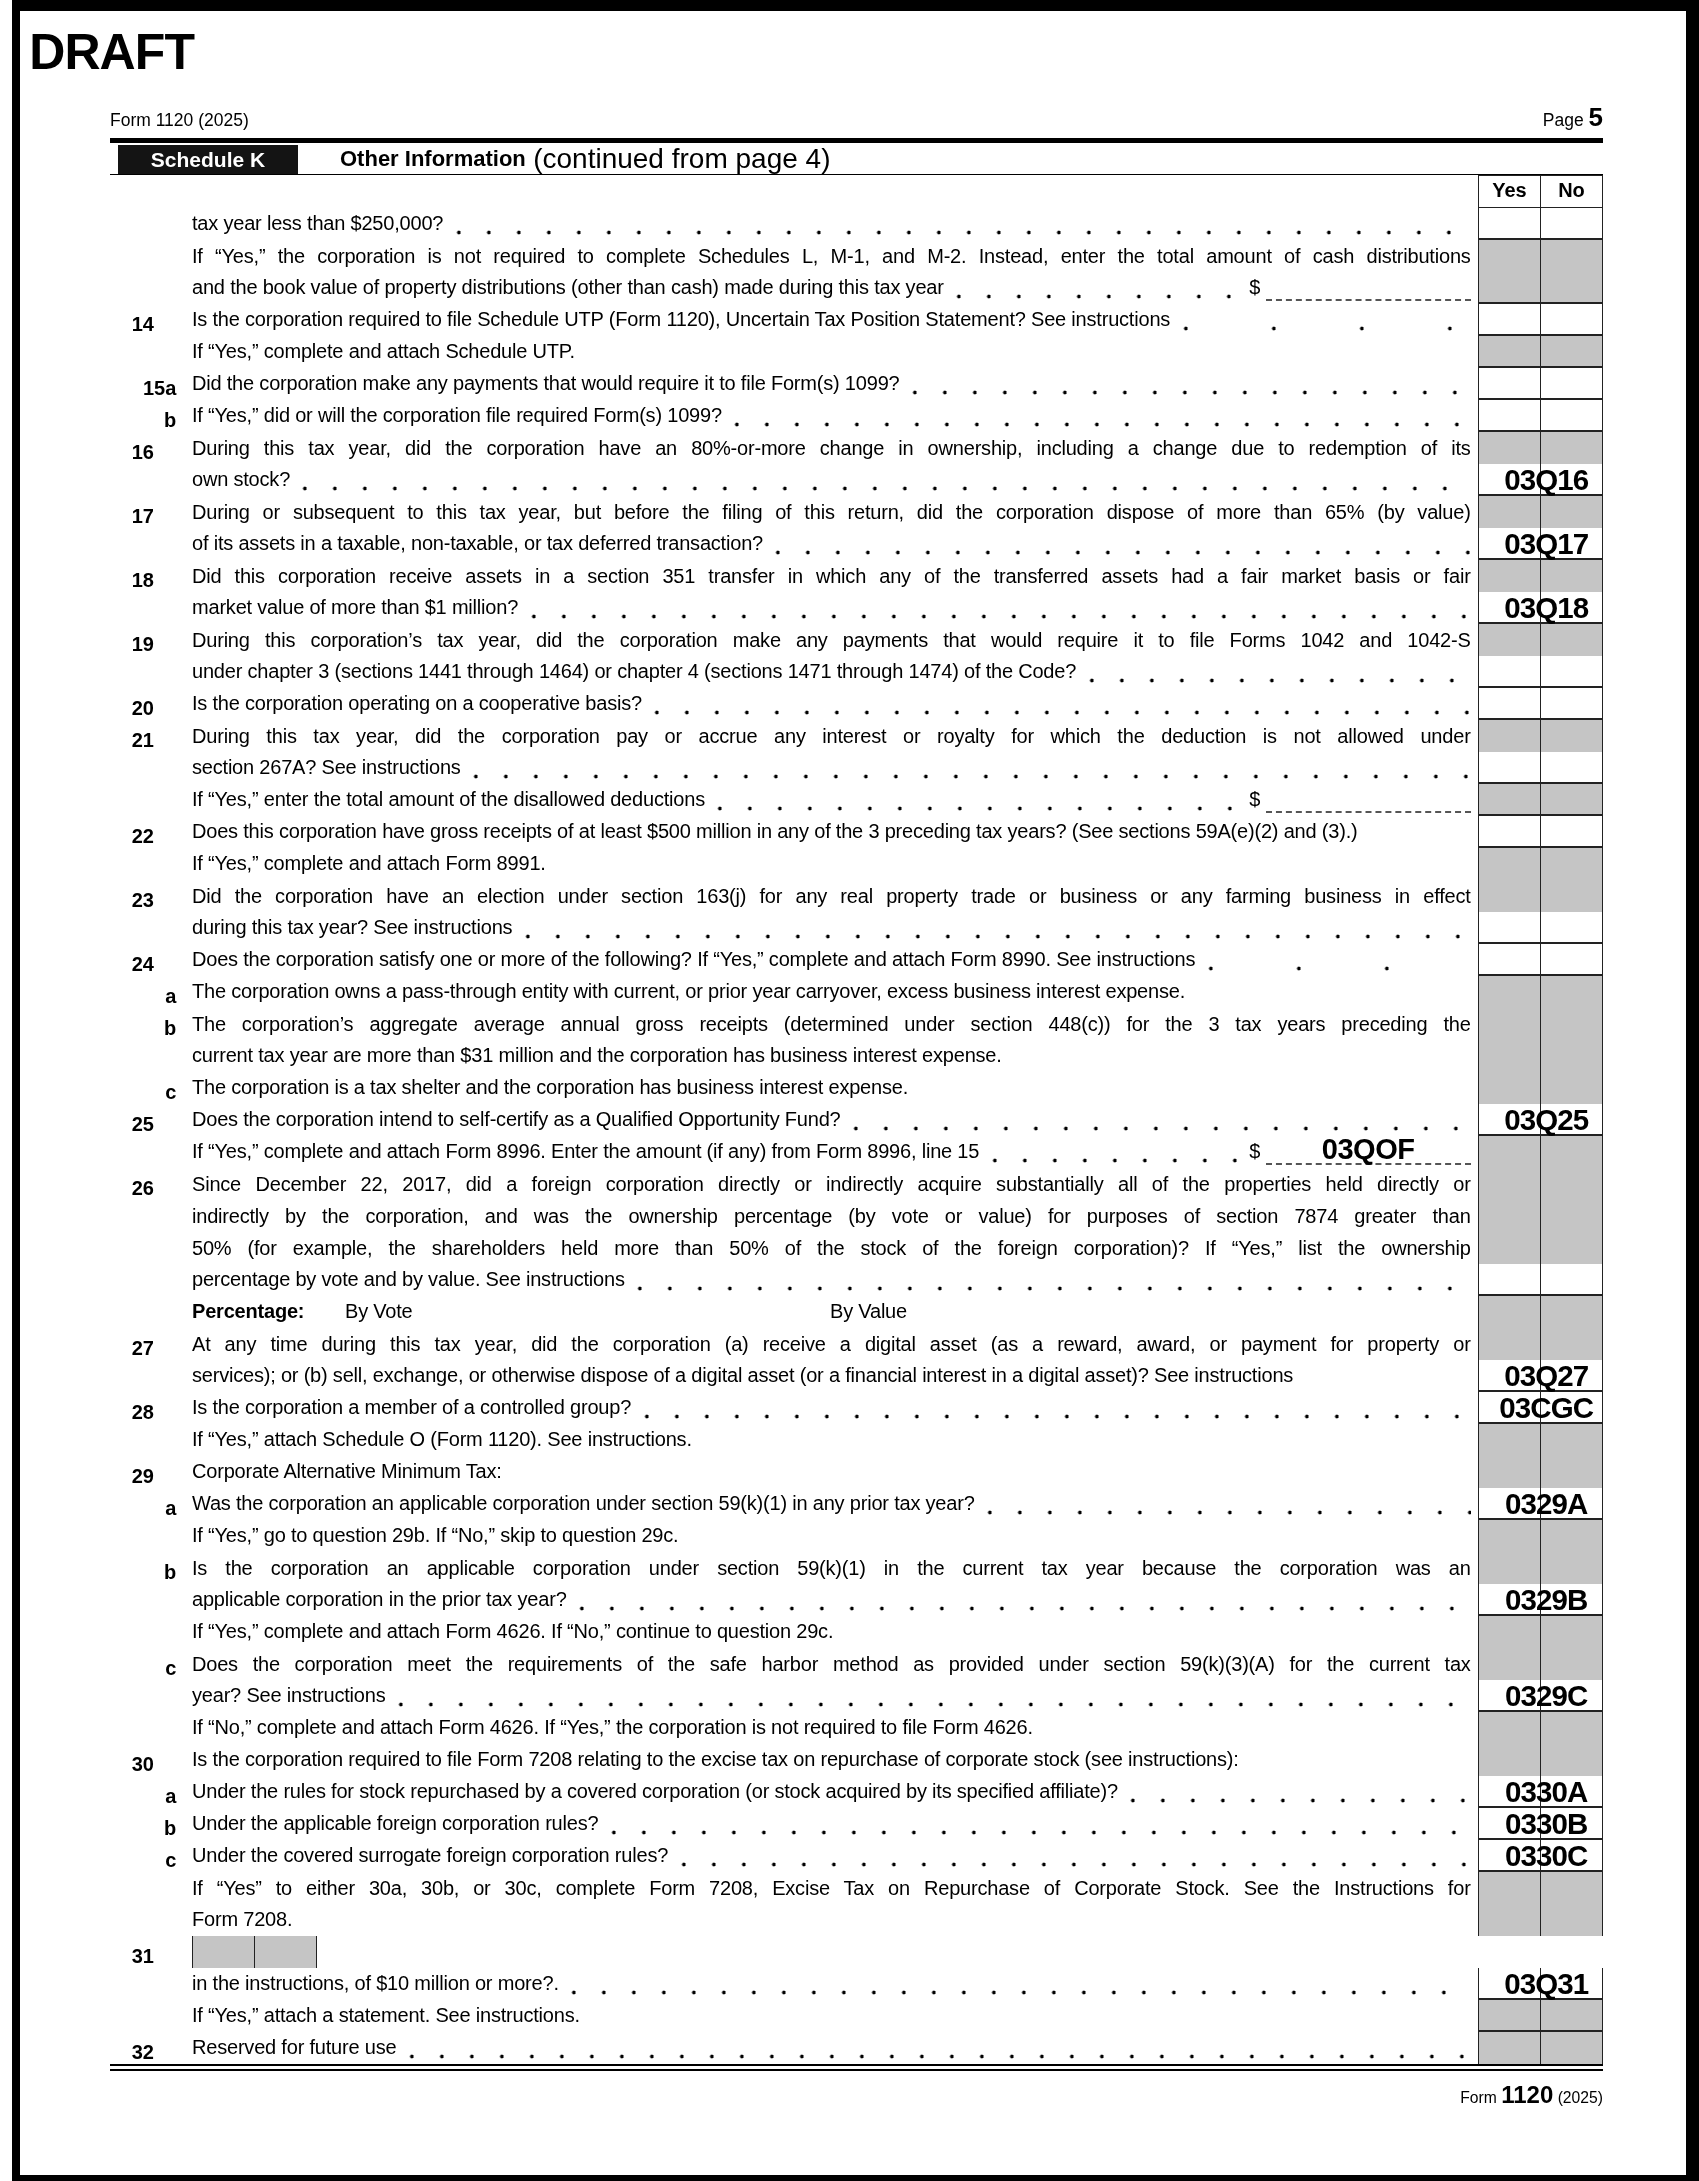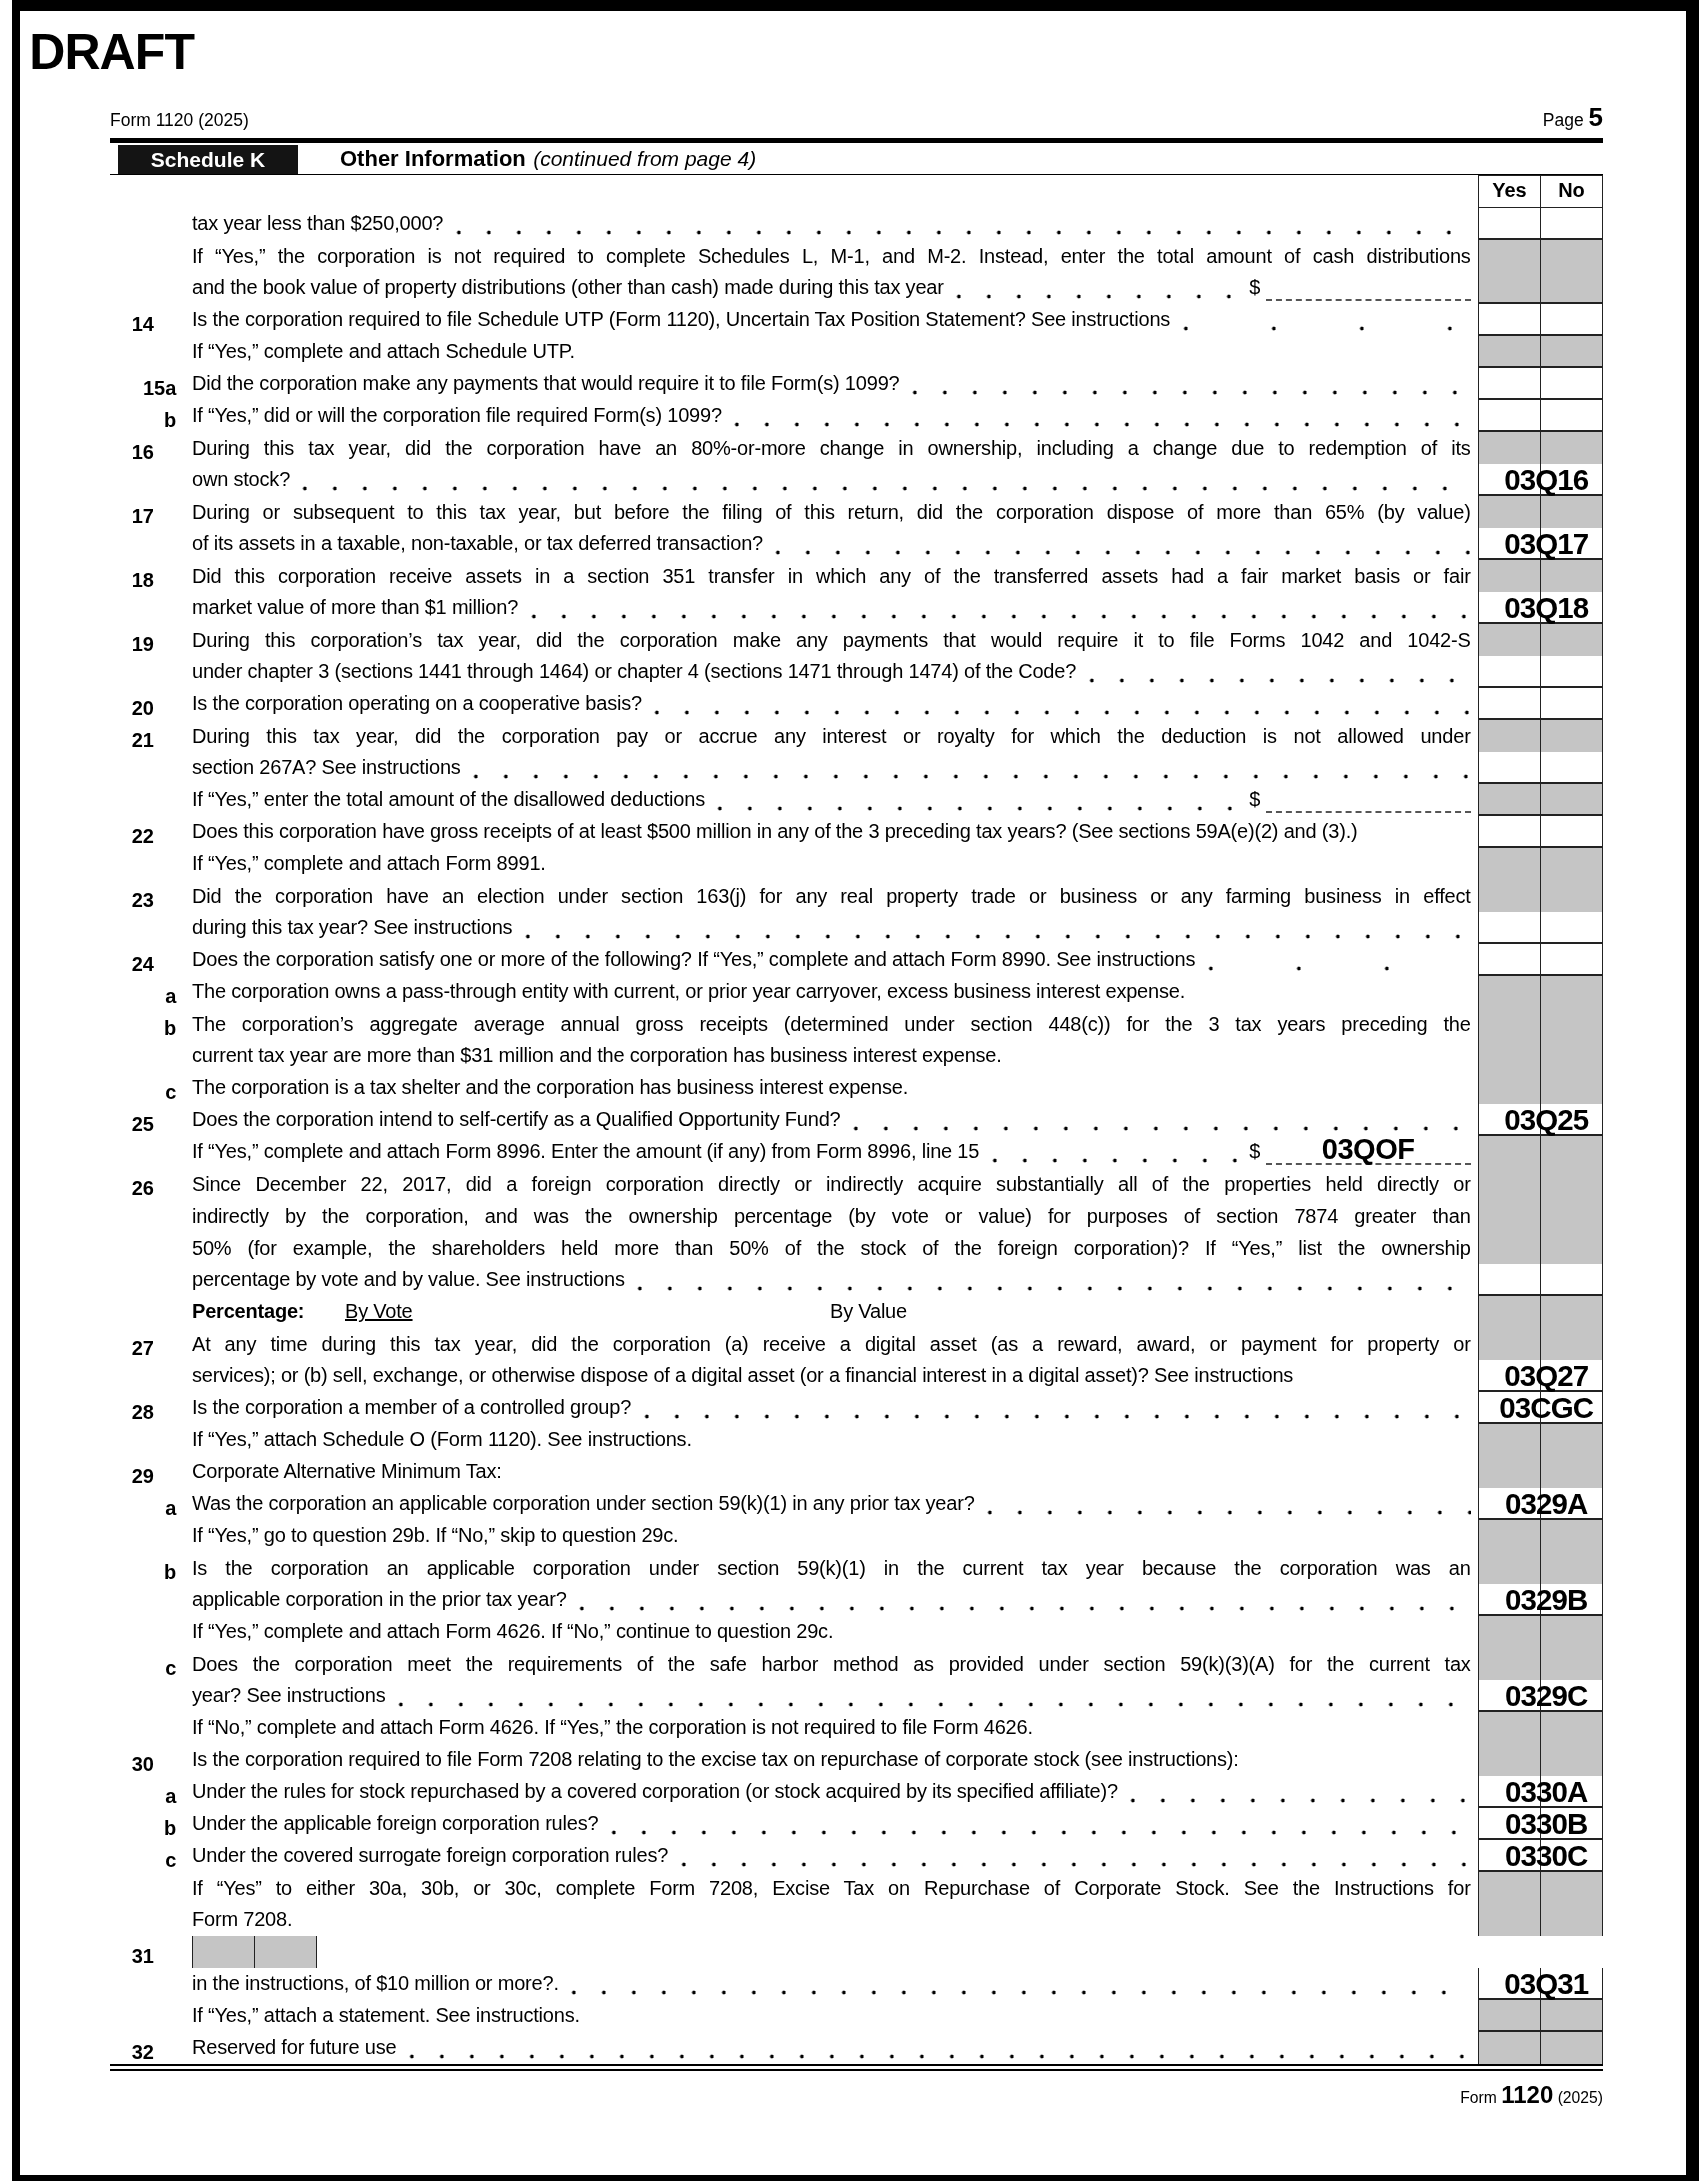--- a/index.html
+++ b/index.html
@@ -34,7 +34,7 @@
     font-weight:bold; font-size:21px; text-align:center; line-height:29px;
   }
   .schedule-title { margin-left:42px; font-weight:bold; font-size:22px; }
-  .schedule-sub { margin-left:7.4px; font-style:italic; font-size:21px; }
+  .schedule-sub { margin-left:7.4px; font-size:28px; }
 
   .ktable { width:100%; }
   .row { display:flex; height:32px; align-items:flex-end; position:relative; }

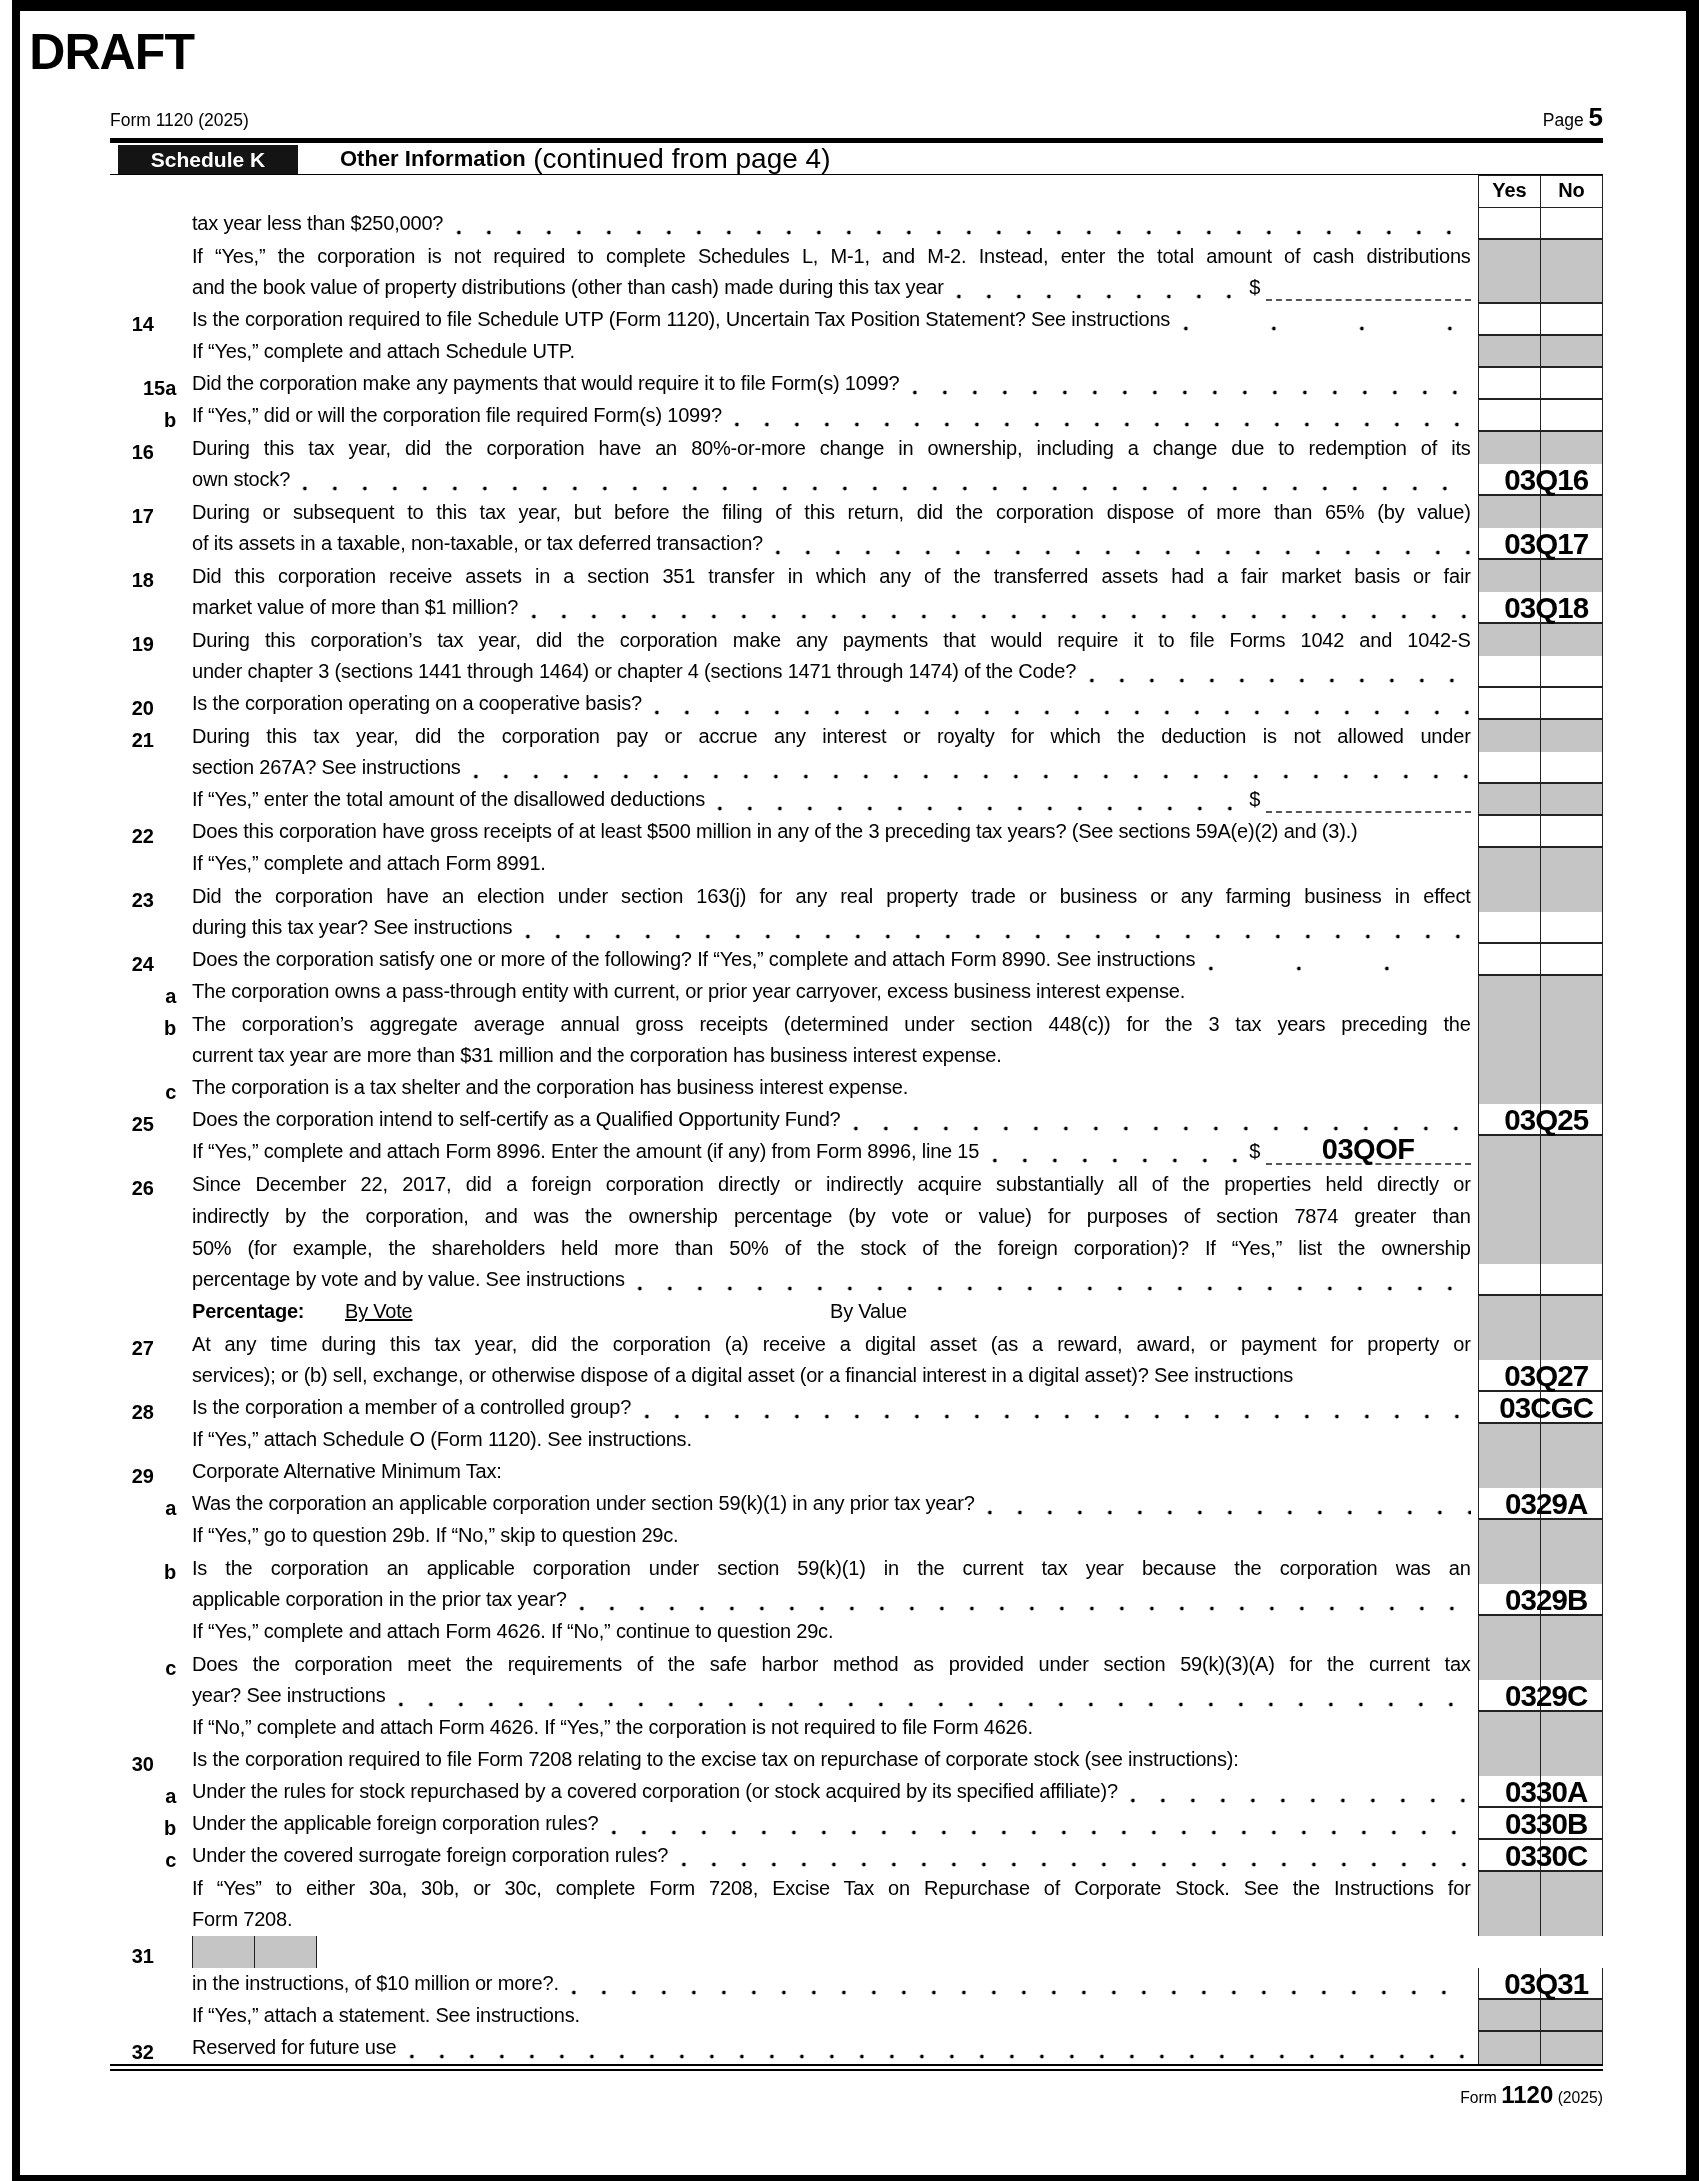--- a/index.html
+++ b/index.html
@@ -83,7 +83,7 @@
     text-align:center; font-weight:bold; font-size:29.5px; letter-spacing:-0.9px; z-index:2;
   }
   .pcol1 { display:inline-block; width:153px; flex:0 0 153px;font-weight:bold; }
-  .pcol2 { display:inline-block; width:485px; flex:0 0 485px;text-decoration:underline; }
+  .pcol2 { display:inline-block; width:485px; flex:0 0 485px; }
   .table-end { border-top:2.3px solid #000; border-bottom:2.3px solid #000; height:3.2px; }
   .footer { text-align:right; margin-top:10px; font-size:15.7px; }
   .footer b { font-size:24px; font-weight:bold; }

